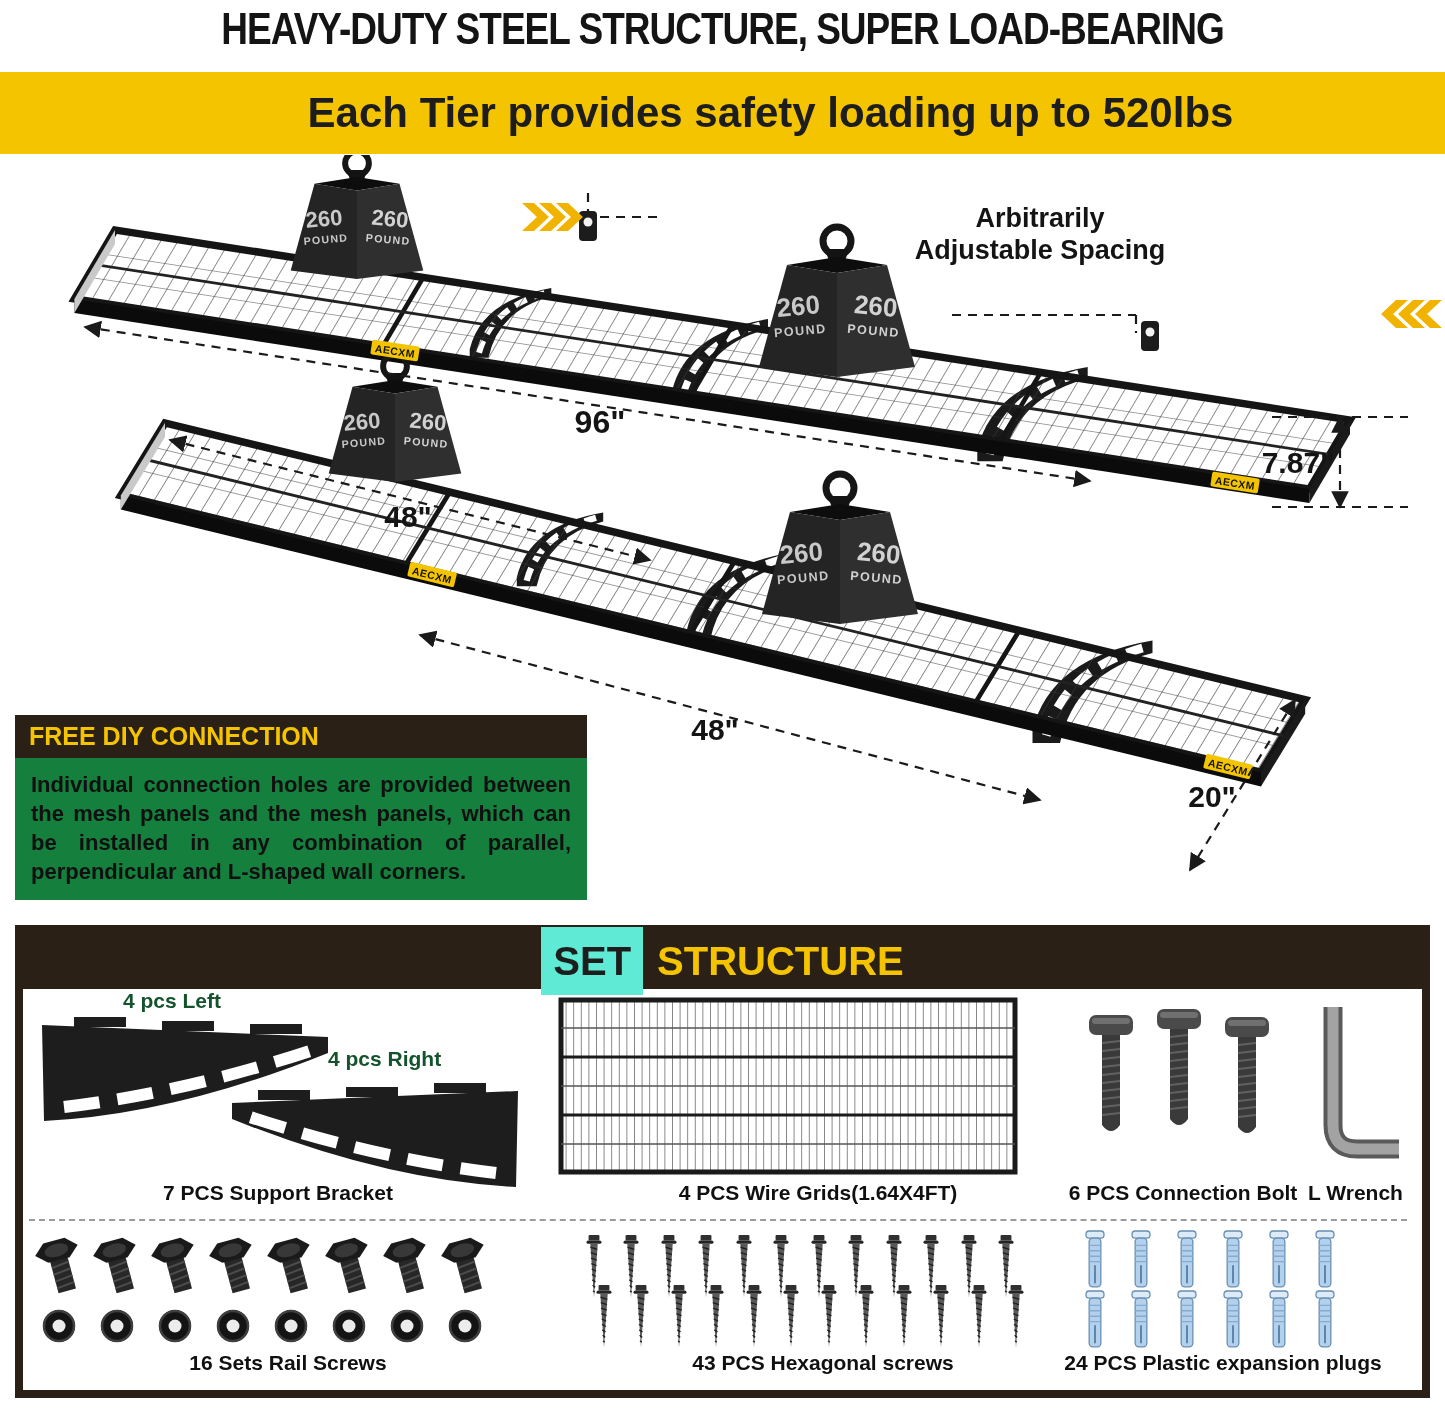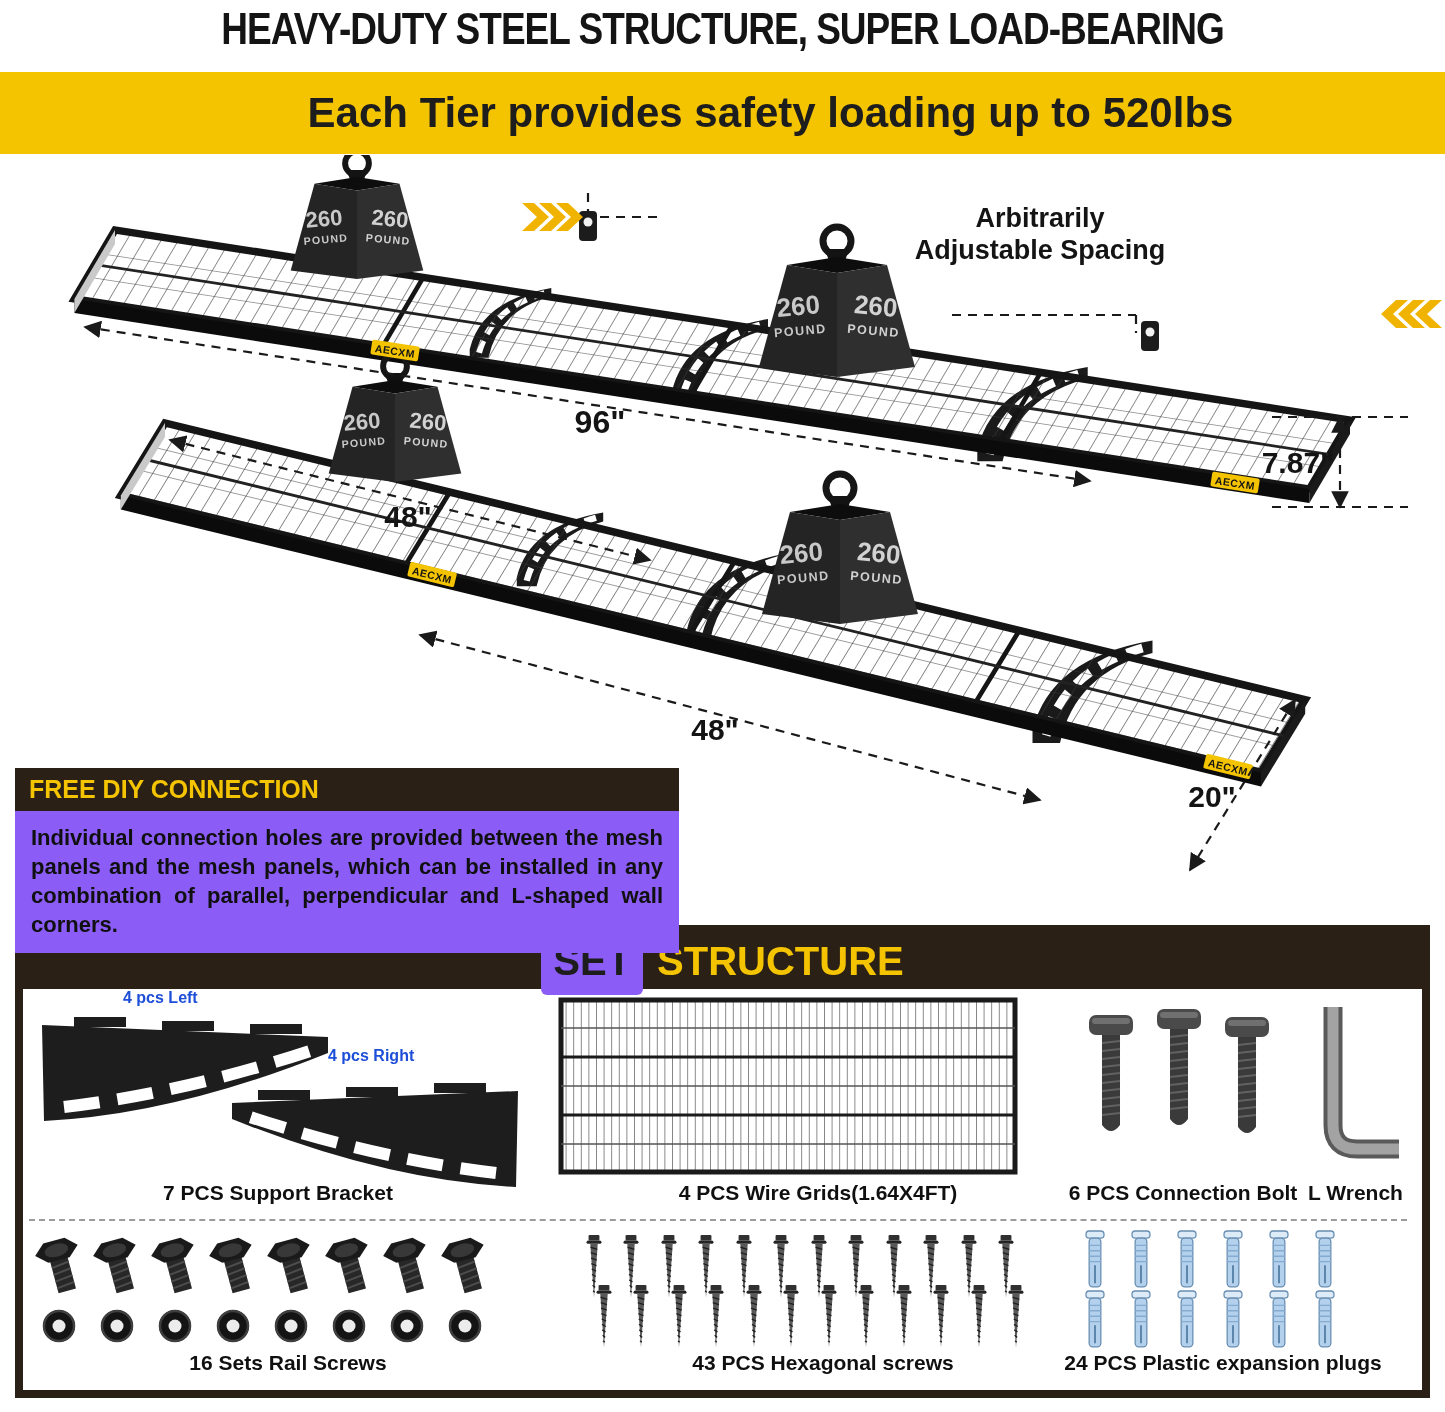--- a/index.html
+++ b/index.html
@@ -22,7 +22,7 @@
        marker-start:url(#arw);marker-end:url(#arw);}
   .dash{stroke:#1a1a1a;stroke-width:2.2;stroke-dasharray:9 7;fill:none;}
   .dimtxt{font-weight:bold;fill:#141414;text-anchor:middle;}
-  .diy-box{position:absolute;left:15px;top:768px;width:664px;z-index:3;}
+  .diy-box{position:absolute;left:15px;top:715px;width:572px;z-index:3;}
   .diy-head{background:#2B2016;color:#F5C400;font-size:25px;font-weight:bold;
             padding:7px 14px;}
   .diy-body{background:#8b5cf6;color:#101010;font-size:22px;font-weight:bold;

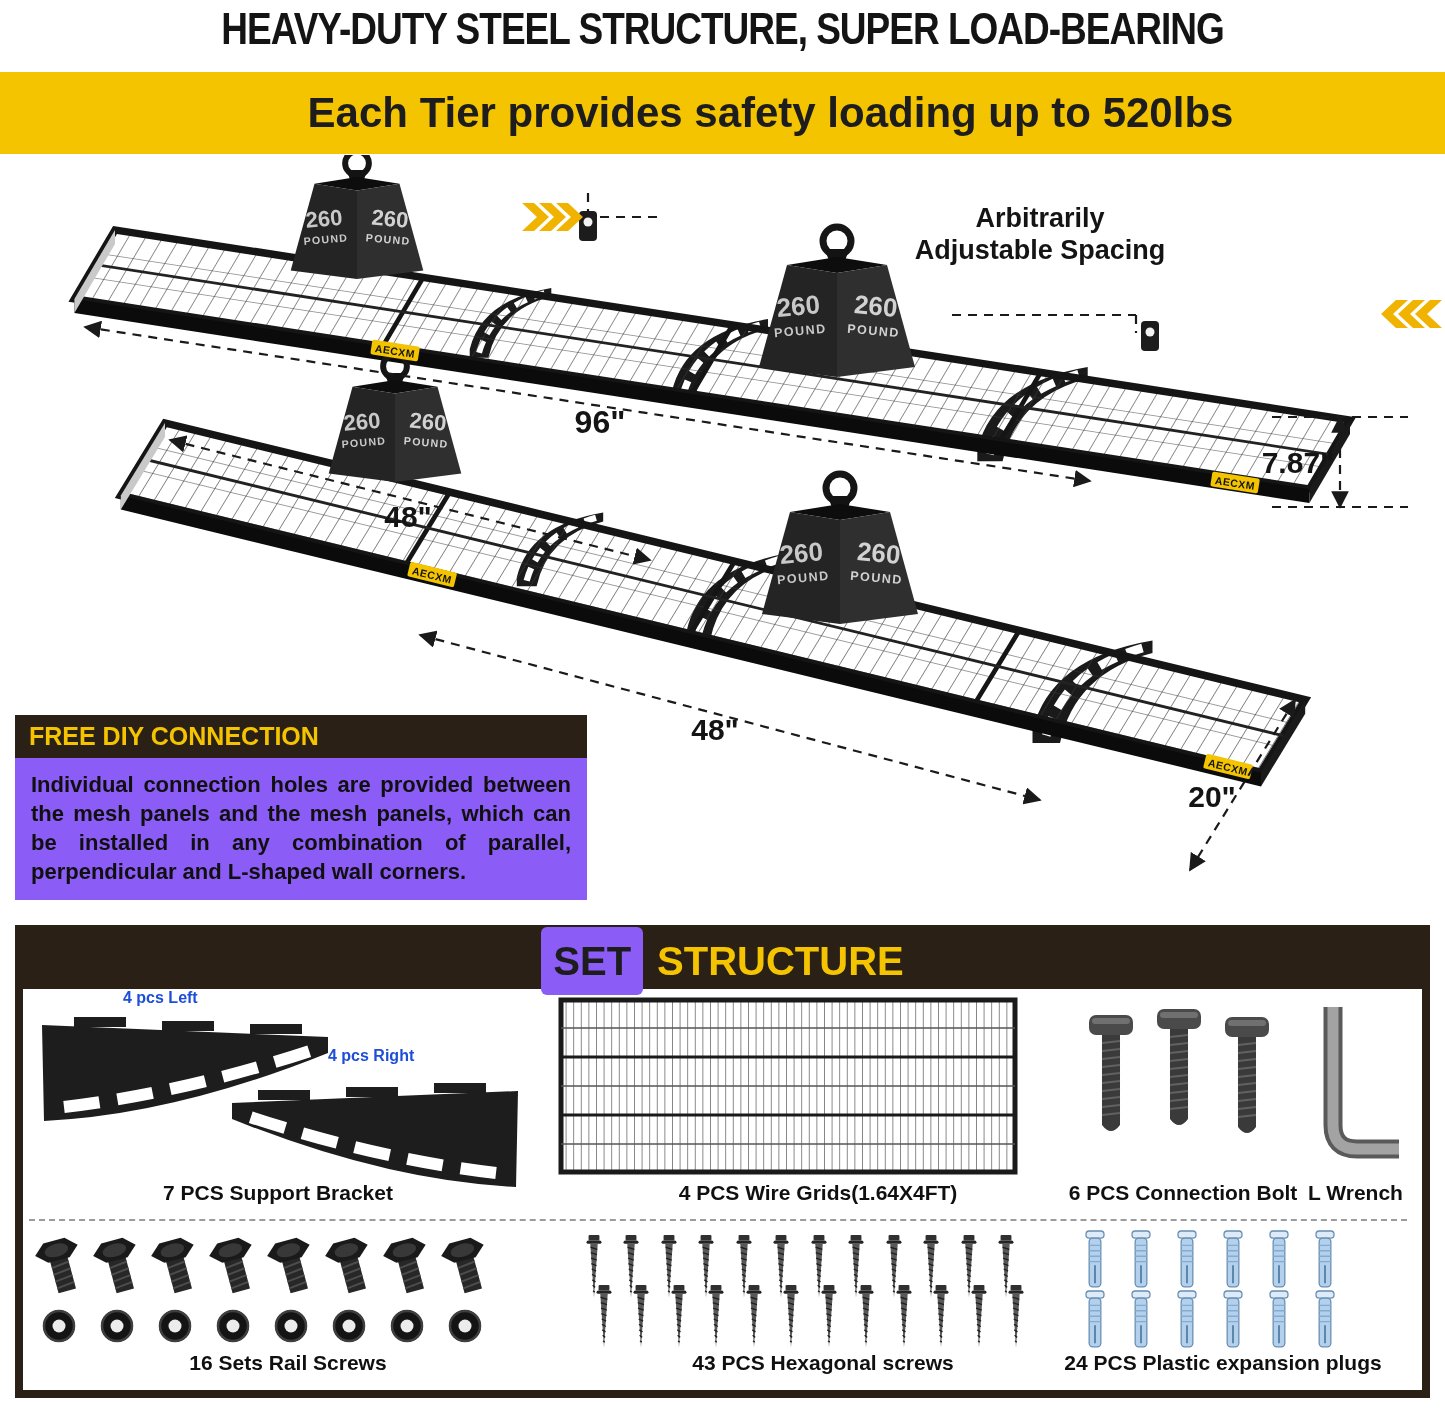--- a/index.html
+++ b/index.html
@@ -25,7 +25,7 @@
   .diy-box{position:absolute;left:15px;top:715px;width:572px;z-index:3;}
   .diy-head{background:#2B2016;color:#F5C400;font-size:25px;font-weight:bold;
             padding:7px 14px;}
-  .diy-body{background:#8b5cf6;color:#101010;font-size:22px;font-weight:bold;
+  .diy-body{background:#15803d;color:#101010;font-size:22px;font-weight:bold;
             line-height:1.32;text-align:justify;padding:12px 16px 14px 16px;}
   .set-box{position:absolute;left:15px;top:925px;width:1399px;height:457px;
            border:8px solid #2B2016;background:#ffffff;z-index:2;}

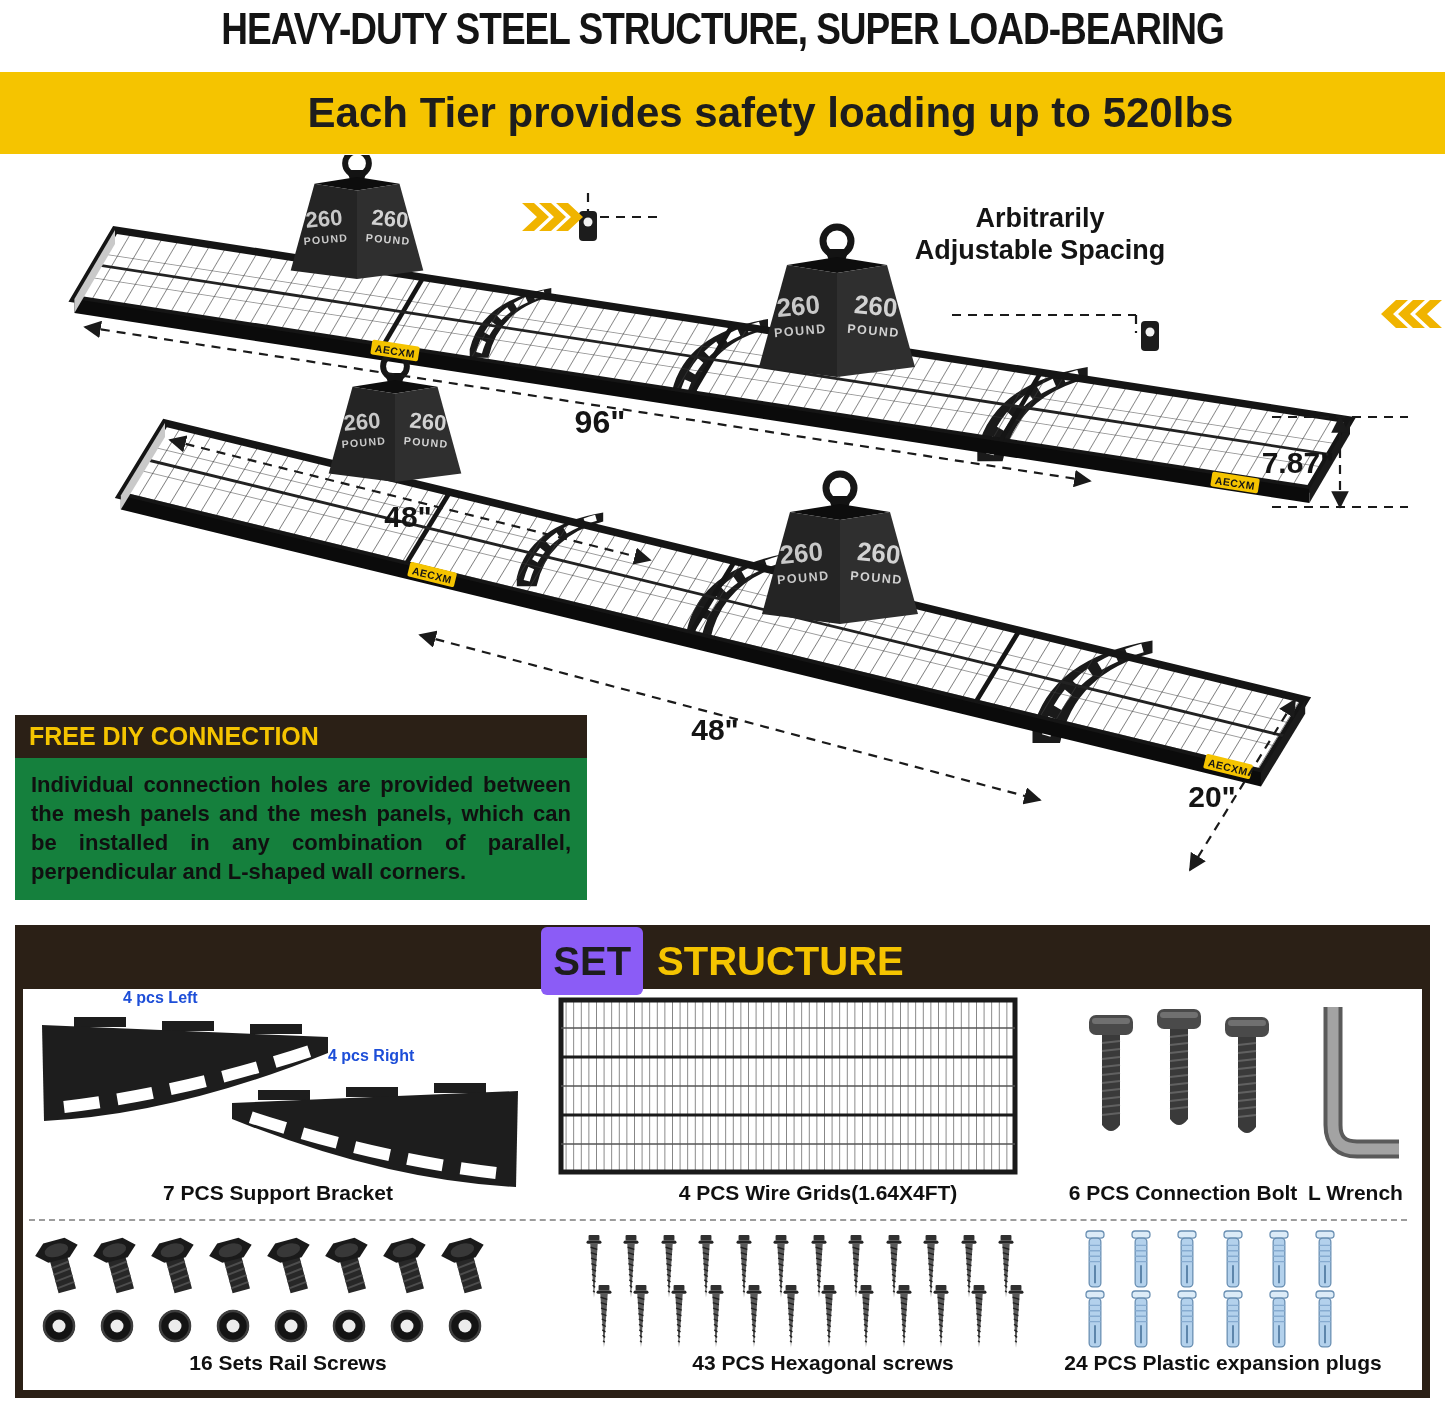--- a/index.html
+++ b/index.html
@@ -31,8 +31,8 @@
            border:8px solid #2B2016;background:#ffffff;z-index:2;}
   .set-head{height:56px;background:#2B2016;display:flex;align-items:center;
             justify-content:center;gap:14px;}
-  .set-head .p1{background:#8b5cf6;color:#1d1d1d;font-size:40px;font-weight:900;
-                padding:12px 12px;line-height:1.1;border-radius:6px;}
+  .set-head .p1{background:#5eead4;color:#1d1d1d;font-size:40px;font-weight:900;
+                padding:12px 12px;line-height:1.1;}
   .set-head .p2{color:#F5C400;font-size:40px;font-weight:900;line-height:1.1;}
   .set-content{position:relative;height:399px;}
   .abs{position:absolute;}

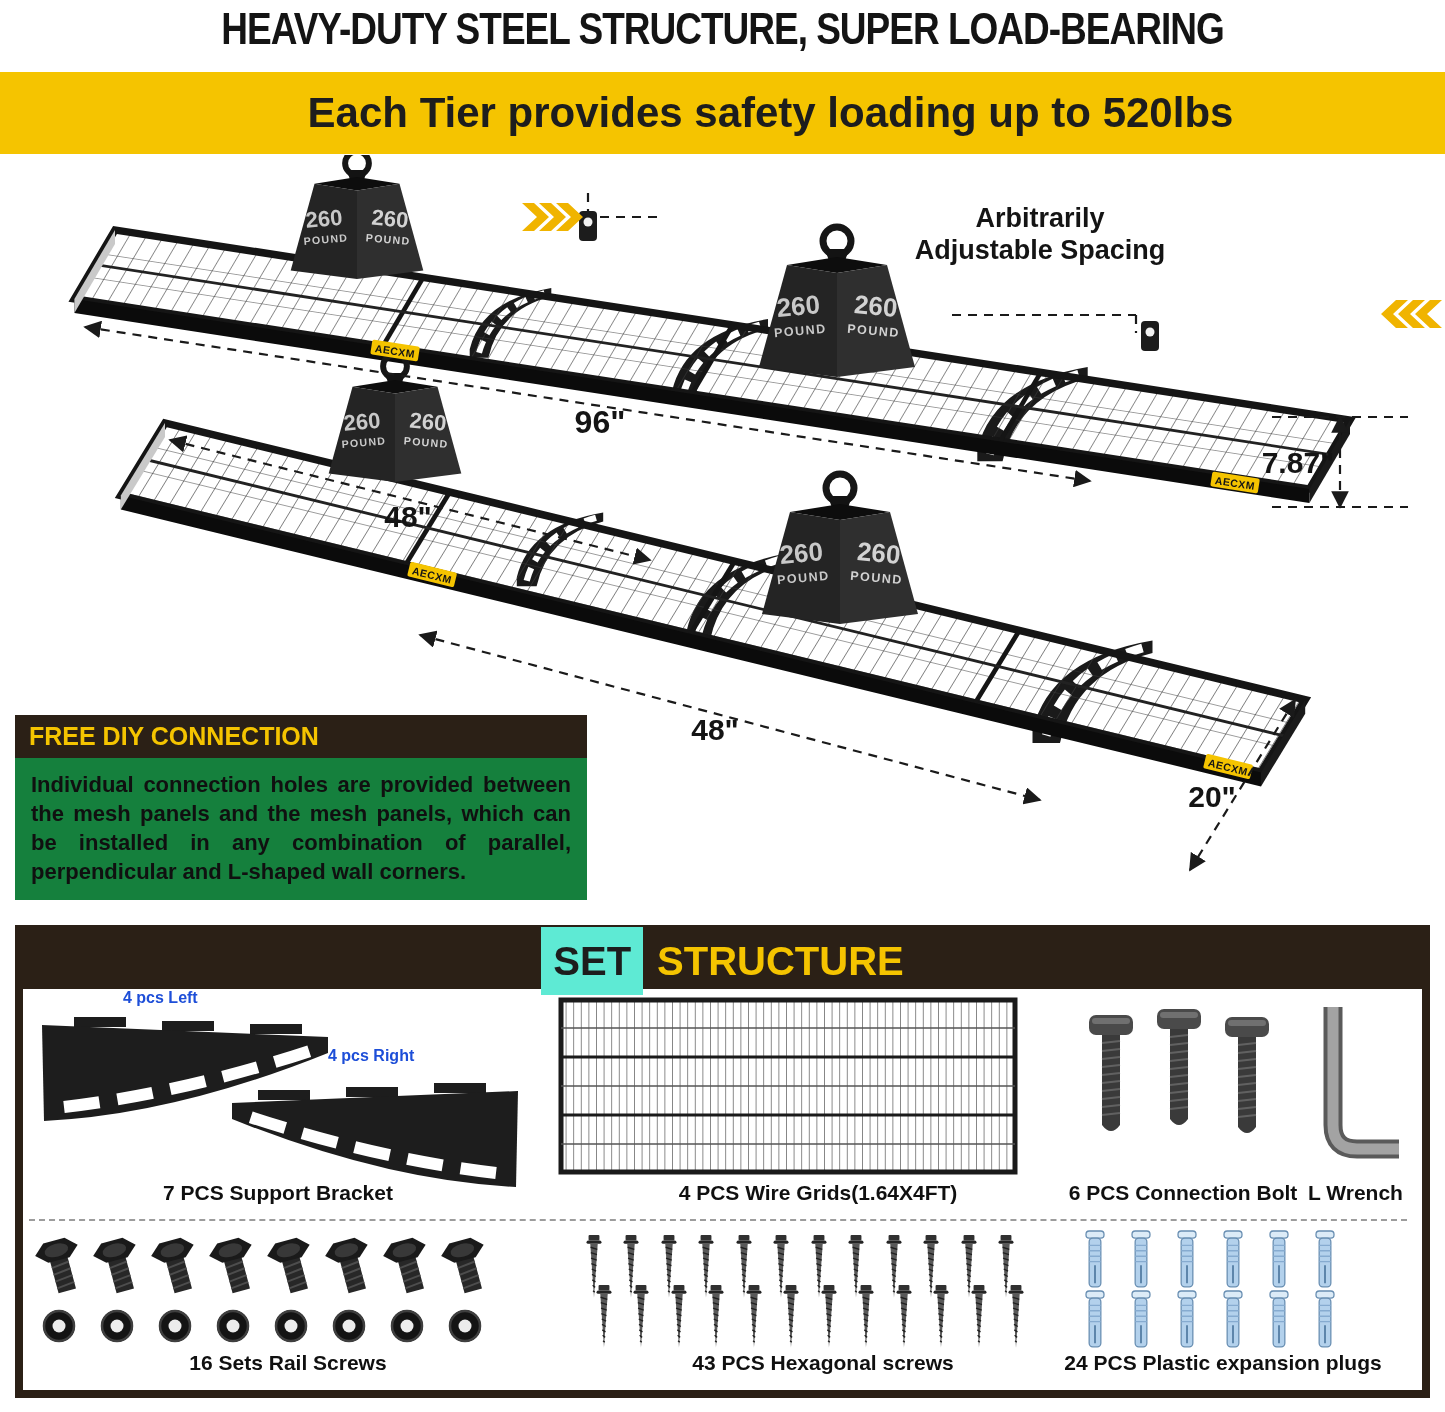--- a/index.html
+++ b/index.html
@@ -37,7 +37,7 @@
   .set-content{position:relative;height:399px;}
   .abs{position:absolute;}
   .cap{position:absolute;font-size:21px;font-weight:bold;color:#101010;text-align:center;}
-  .lbl{position:absolute;font-size:16px;font-weight:bold;color:#1d4ed8;}
+  .lbl{position:absolute;font-size:21px;font-weight:bold;color:#14532d;}
   .divider{position:absolute;left:6px;top:230px;width:1378px;border-top:2px dashed #9c9c9c;}
 </style>
 </head>

